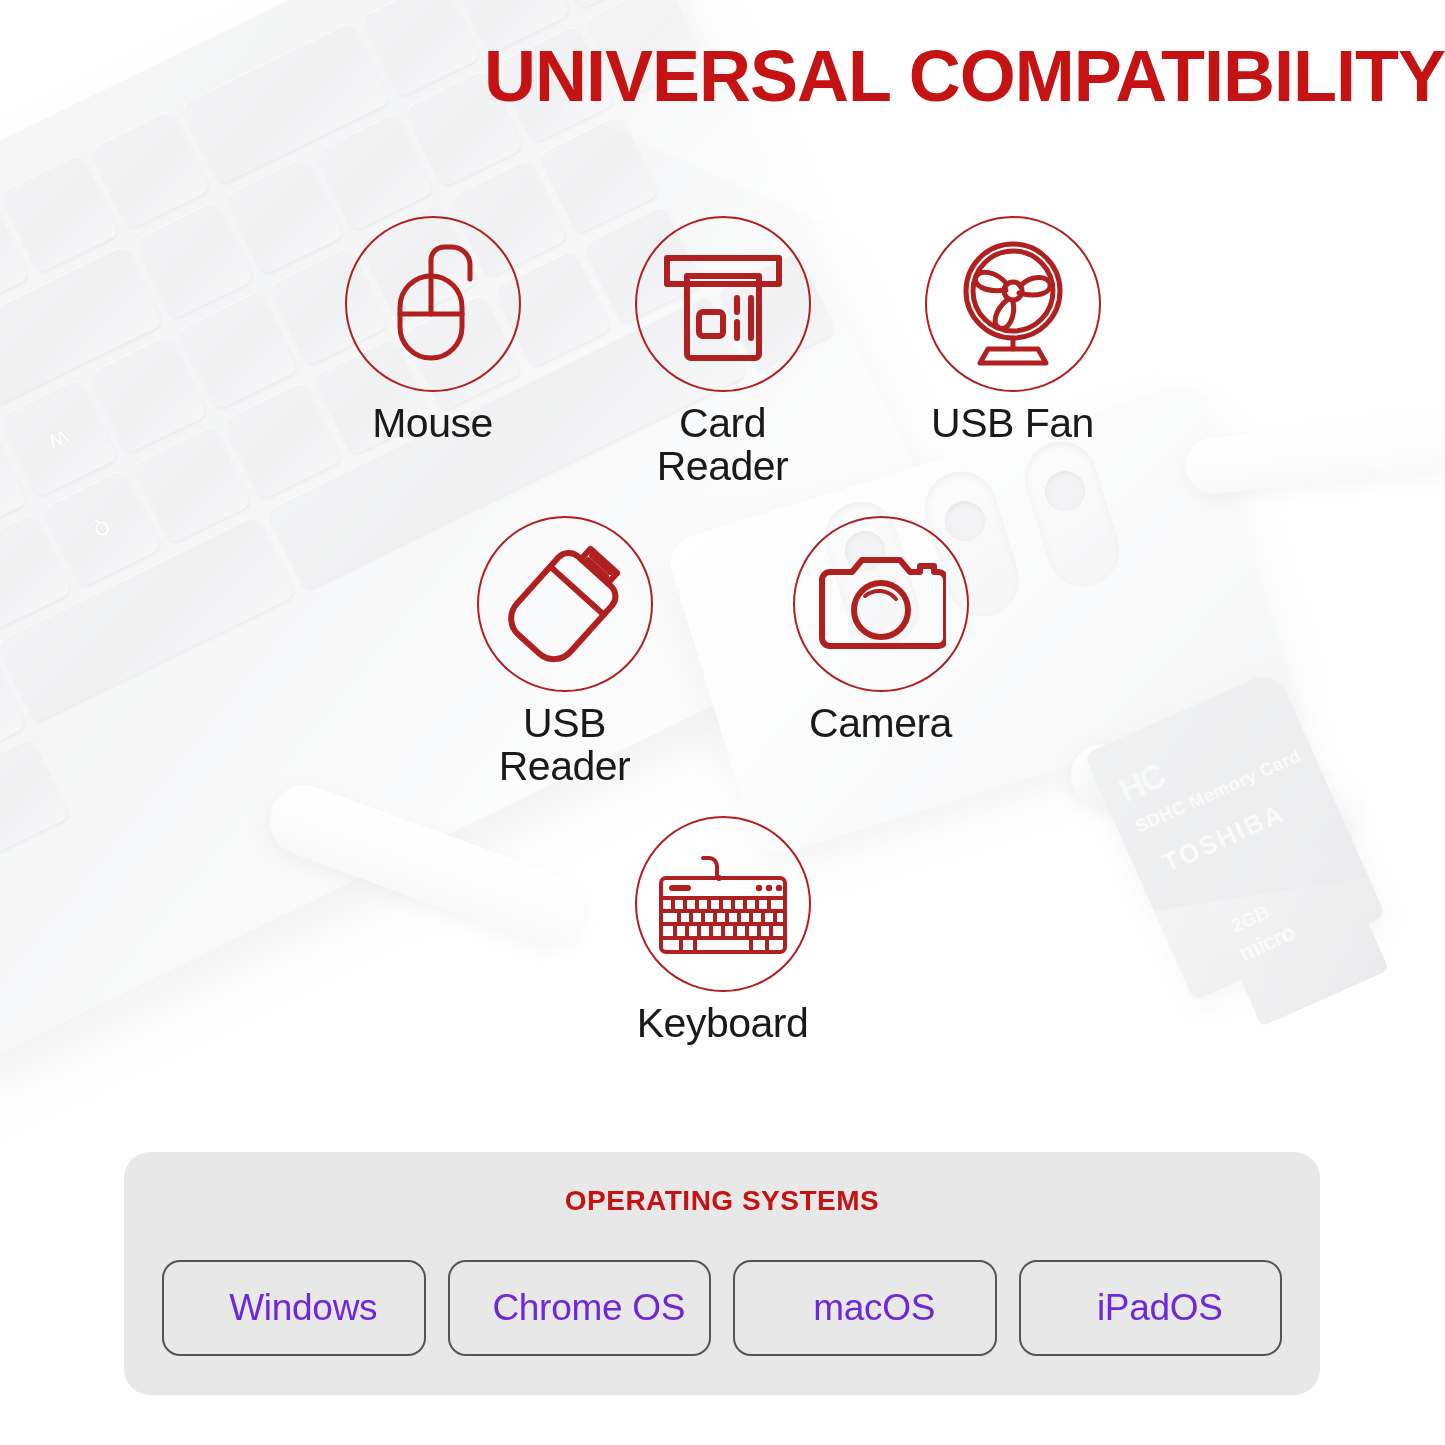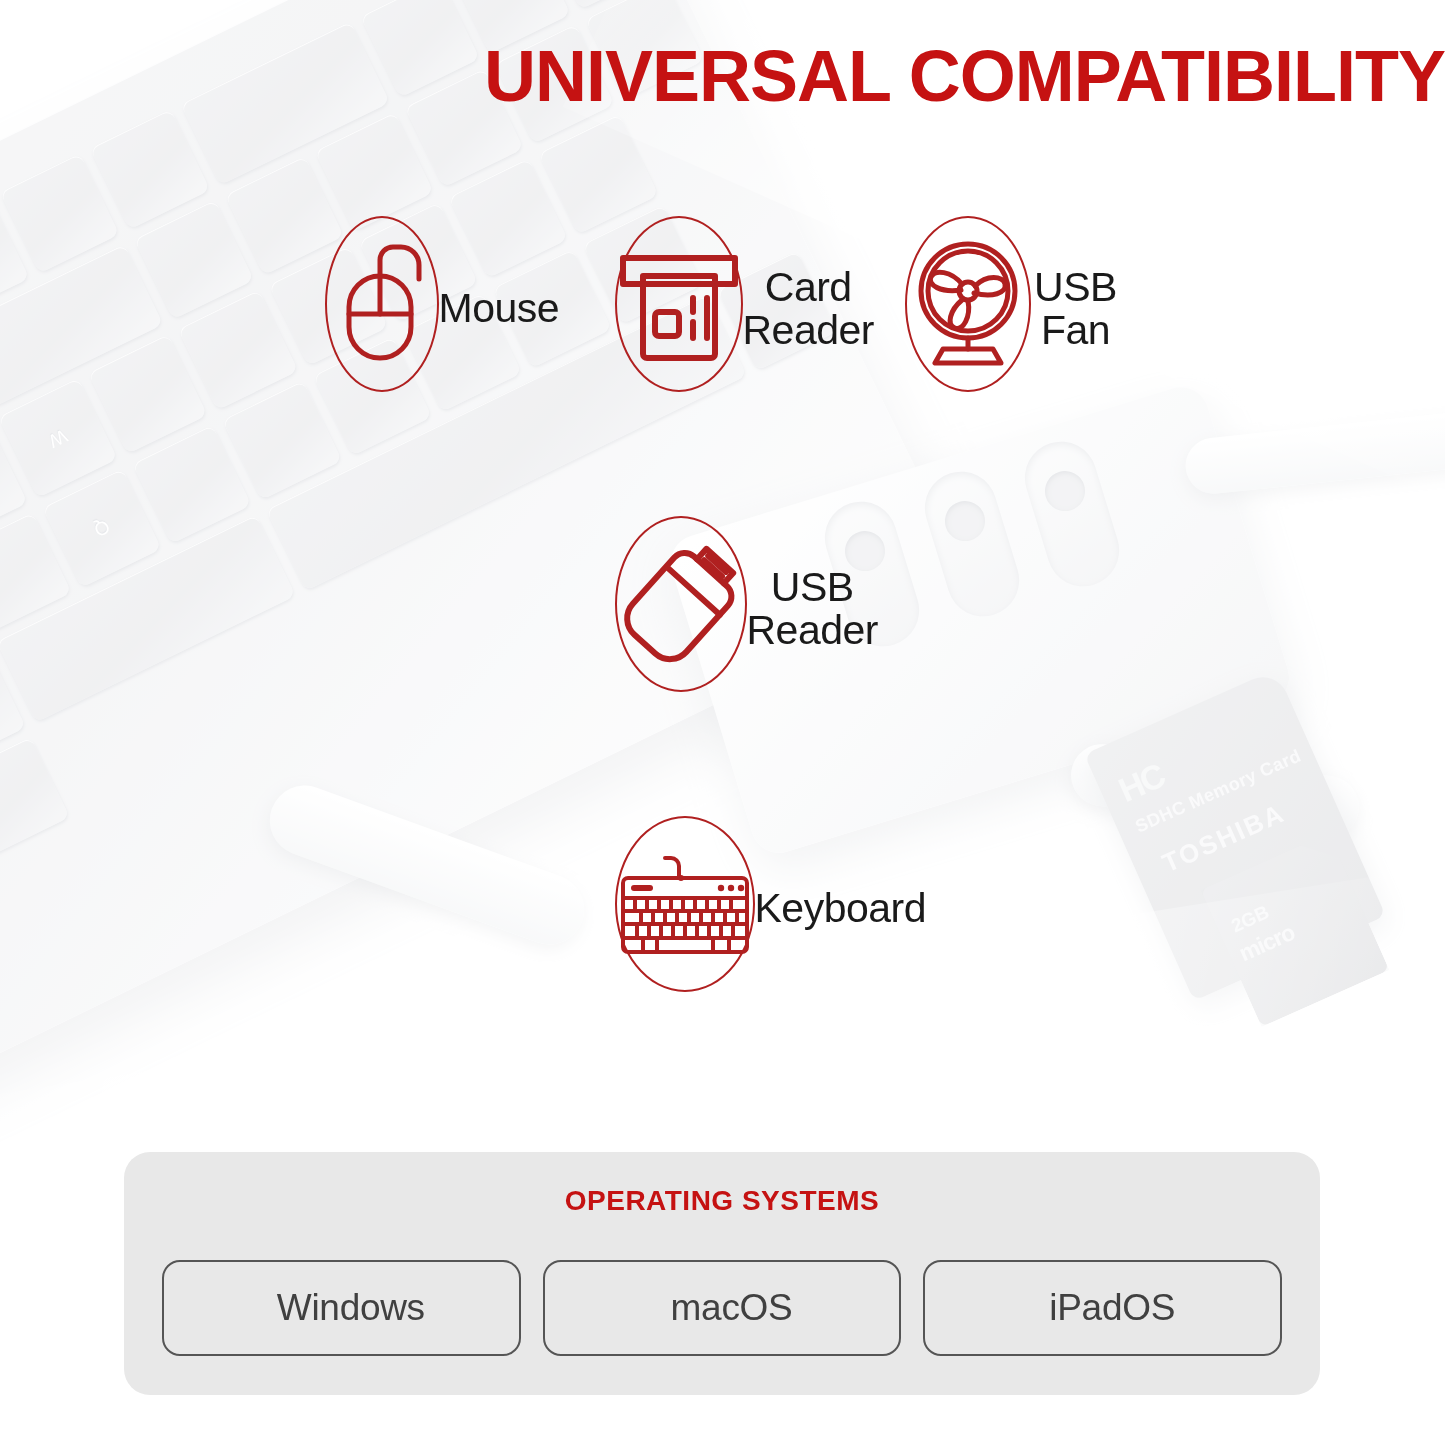--- a/index.html
+++ b/index.html
@@ -188,7 +188,7 @@
   .row.r2 { top:516px; gap:100px; }
   .row.r3 { top:816px; gap:42px; }
 
-  .item { width:216px; display:flex; align-items:center; }
+  .item { width:216px; display:flex; flex-direction:column; align-items:center; }
 
   .circle {
     width:176px; height:176px;

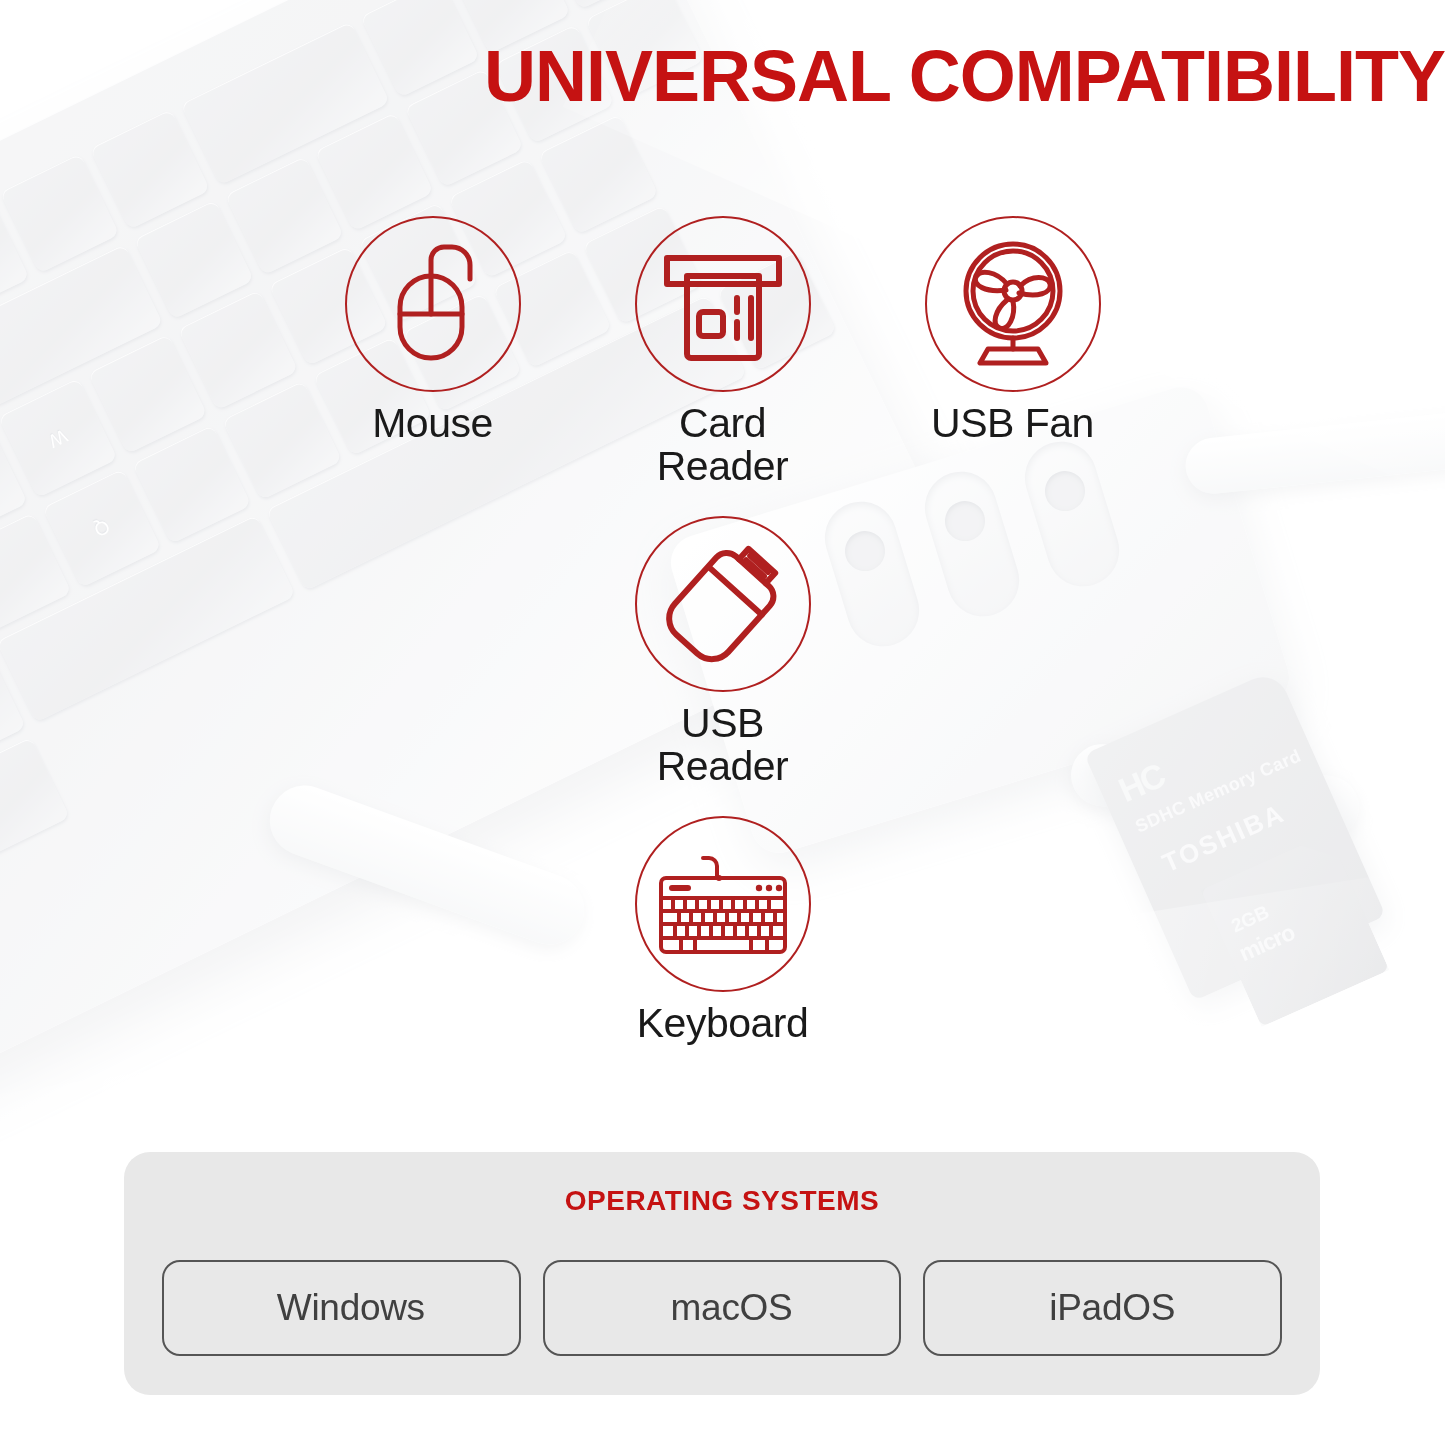--- a/index.html
+++ b/index.html
@@ -408,6 +408,16 @@
         <div class="caption">USB Reader</div>
       </div>
 
+      <div class="item">
+        <div class="circle">
+          <svg width="130" height="100" viewBox="0 0 130 100" fill="none" stroke="#B02020" stroke-width="6" stroke-linecap="round" stroke-linejoin="round">
+            <path d="M6 26 a8 8 0 0 1 8 -8 h22 l10 -12 h38 l10 12 h10 v-6 h14 v6 h4 a8 8 0 0 1 8 8 v58 a8 8 0 0 1 -8 8 h-108 a8 8 0 0 1 -8 -8 z"></path>
+            <circle cx="65" cy="56" r="27"></circle>
+            <path d="M49 42 a22 22 0 0 1 31 3" stroke-width="4"></path>
+          </svg>
+        </div>
+        <div class="caption">Camera</div>
+      </div>
 
     </div>
 

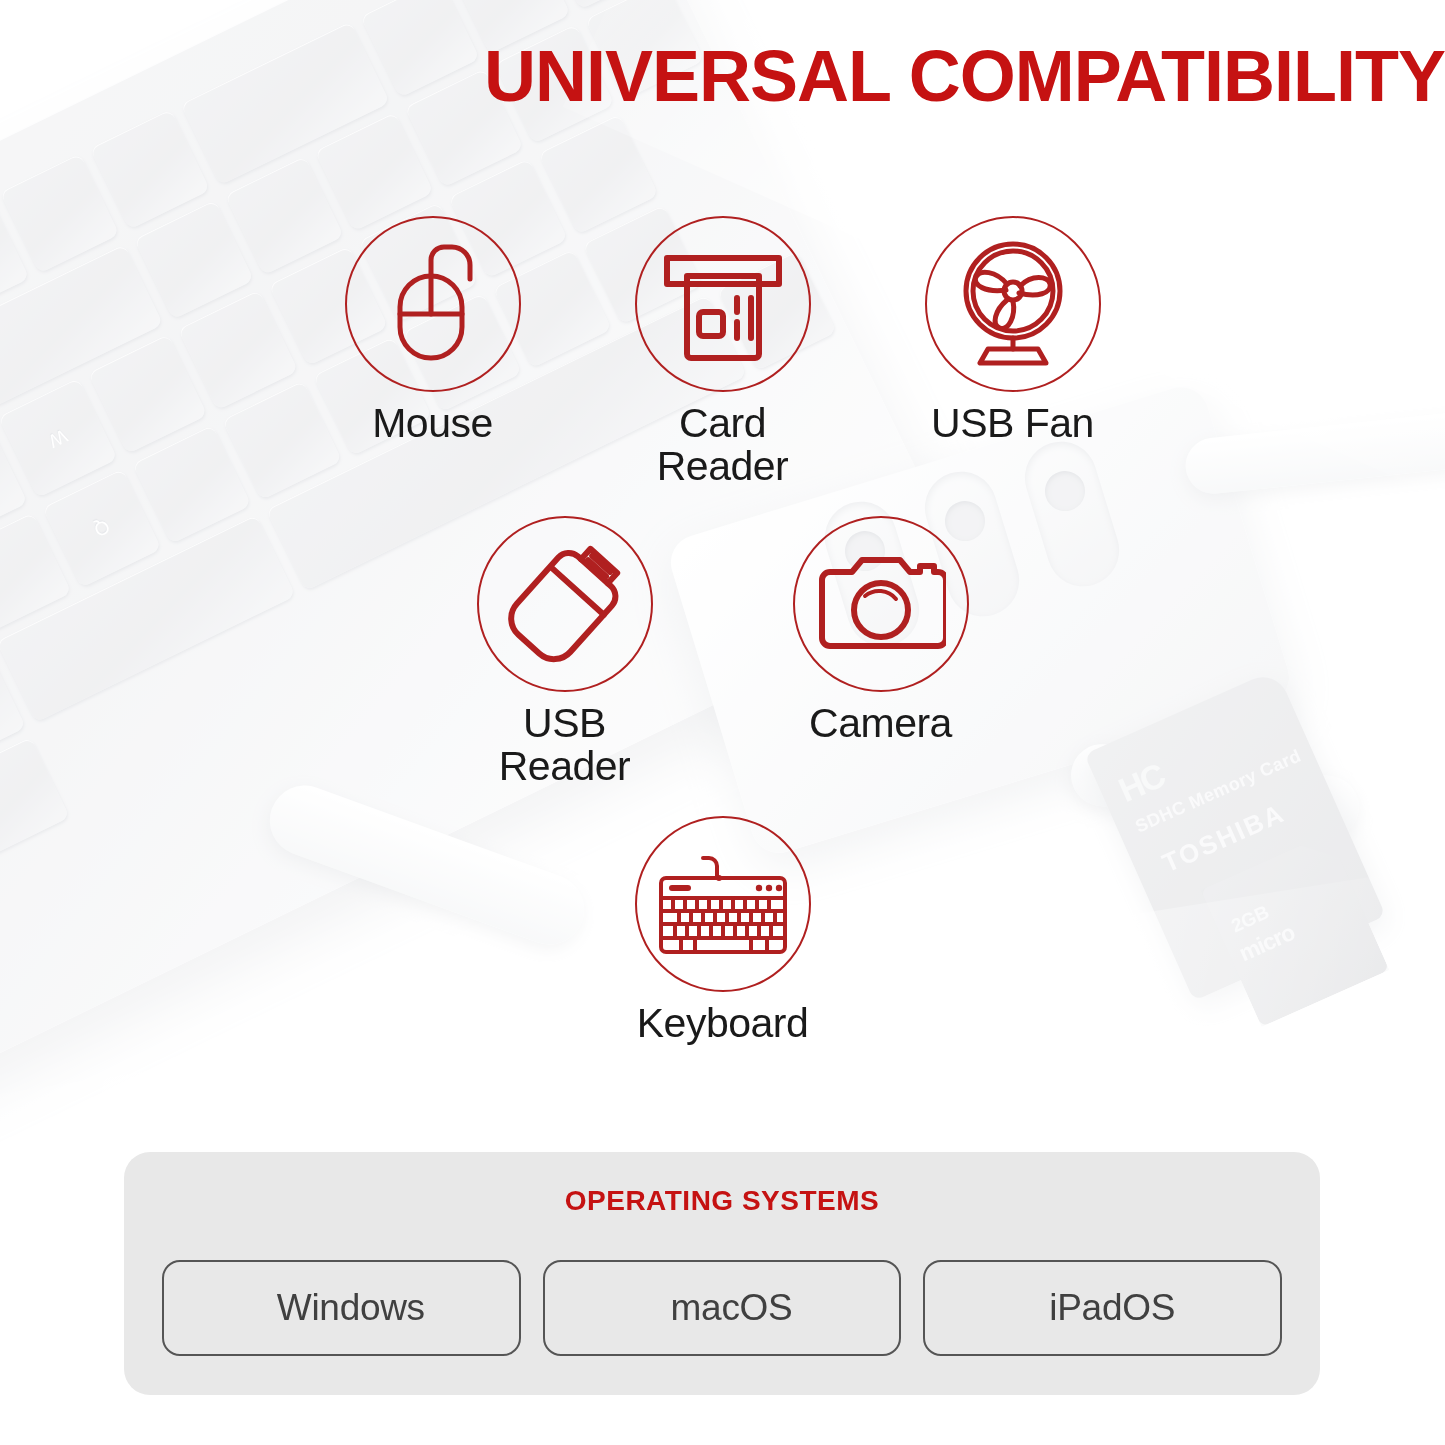--- a/index.html
+++ b/index.html
@@ -242,7 +242,7 @@
     display:flex; align-items:center; justify-content:center;
     font-family:"Liberation Sans", sans-serif;
     font-size:37px;
-    color:#404040;
+    color:#6d28d9;
     letter-spacing:-0.3px;
     padding-left:19px;
   }

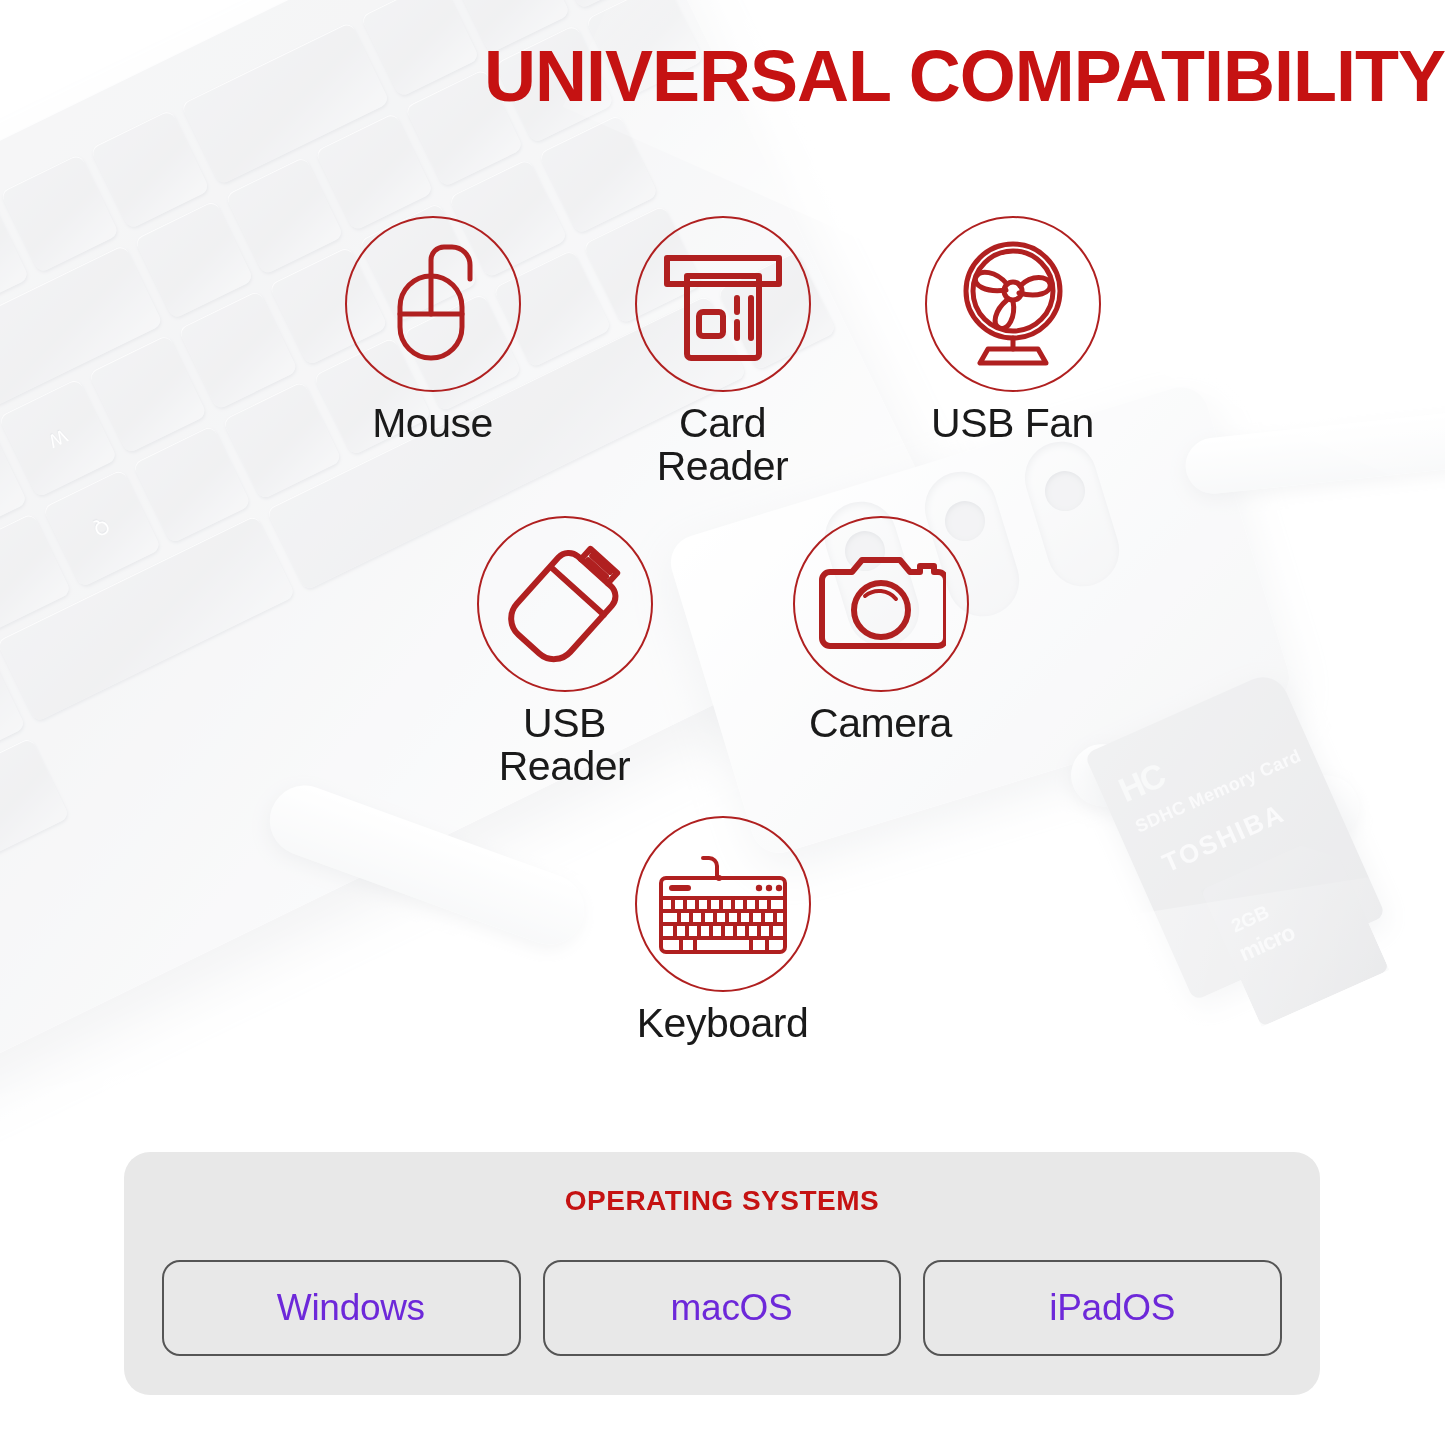--- a/index.html
+++ b/index.html
@@ -479,6 +479,7 @@
       <div id="os-title">OPERATING SYSTEMS</div>
       <div id="os-pills">
         <div class="pill">Windows</div>
+        <div class="pill">Chrome OS</div>
         <div class="pill">macOS</div>
         <div class="pill">iPadOS</div>
       </div>

